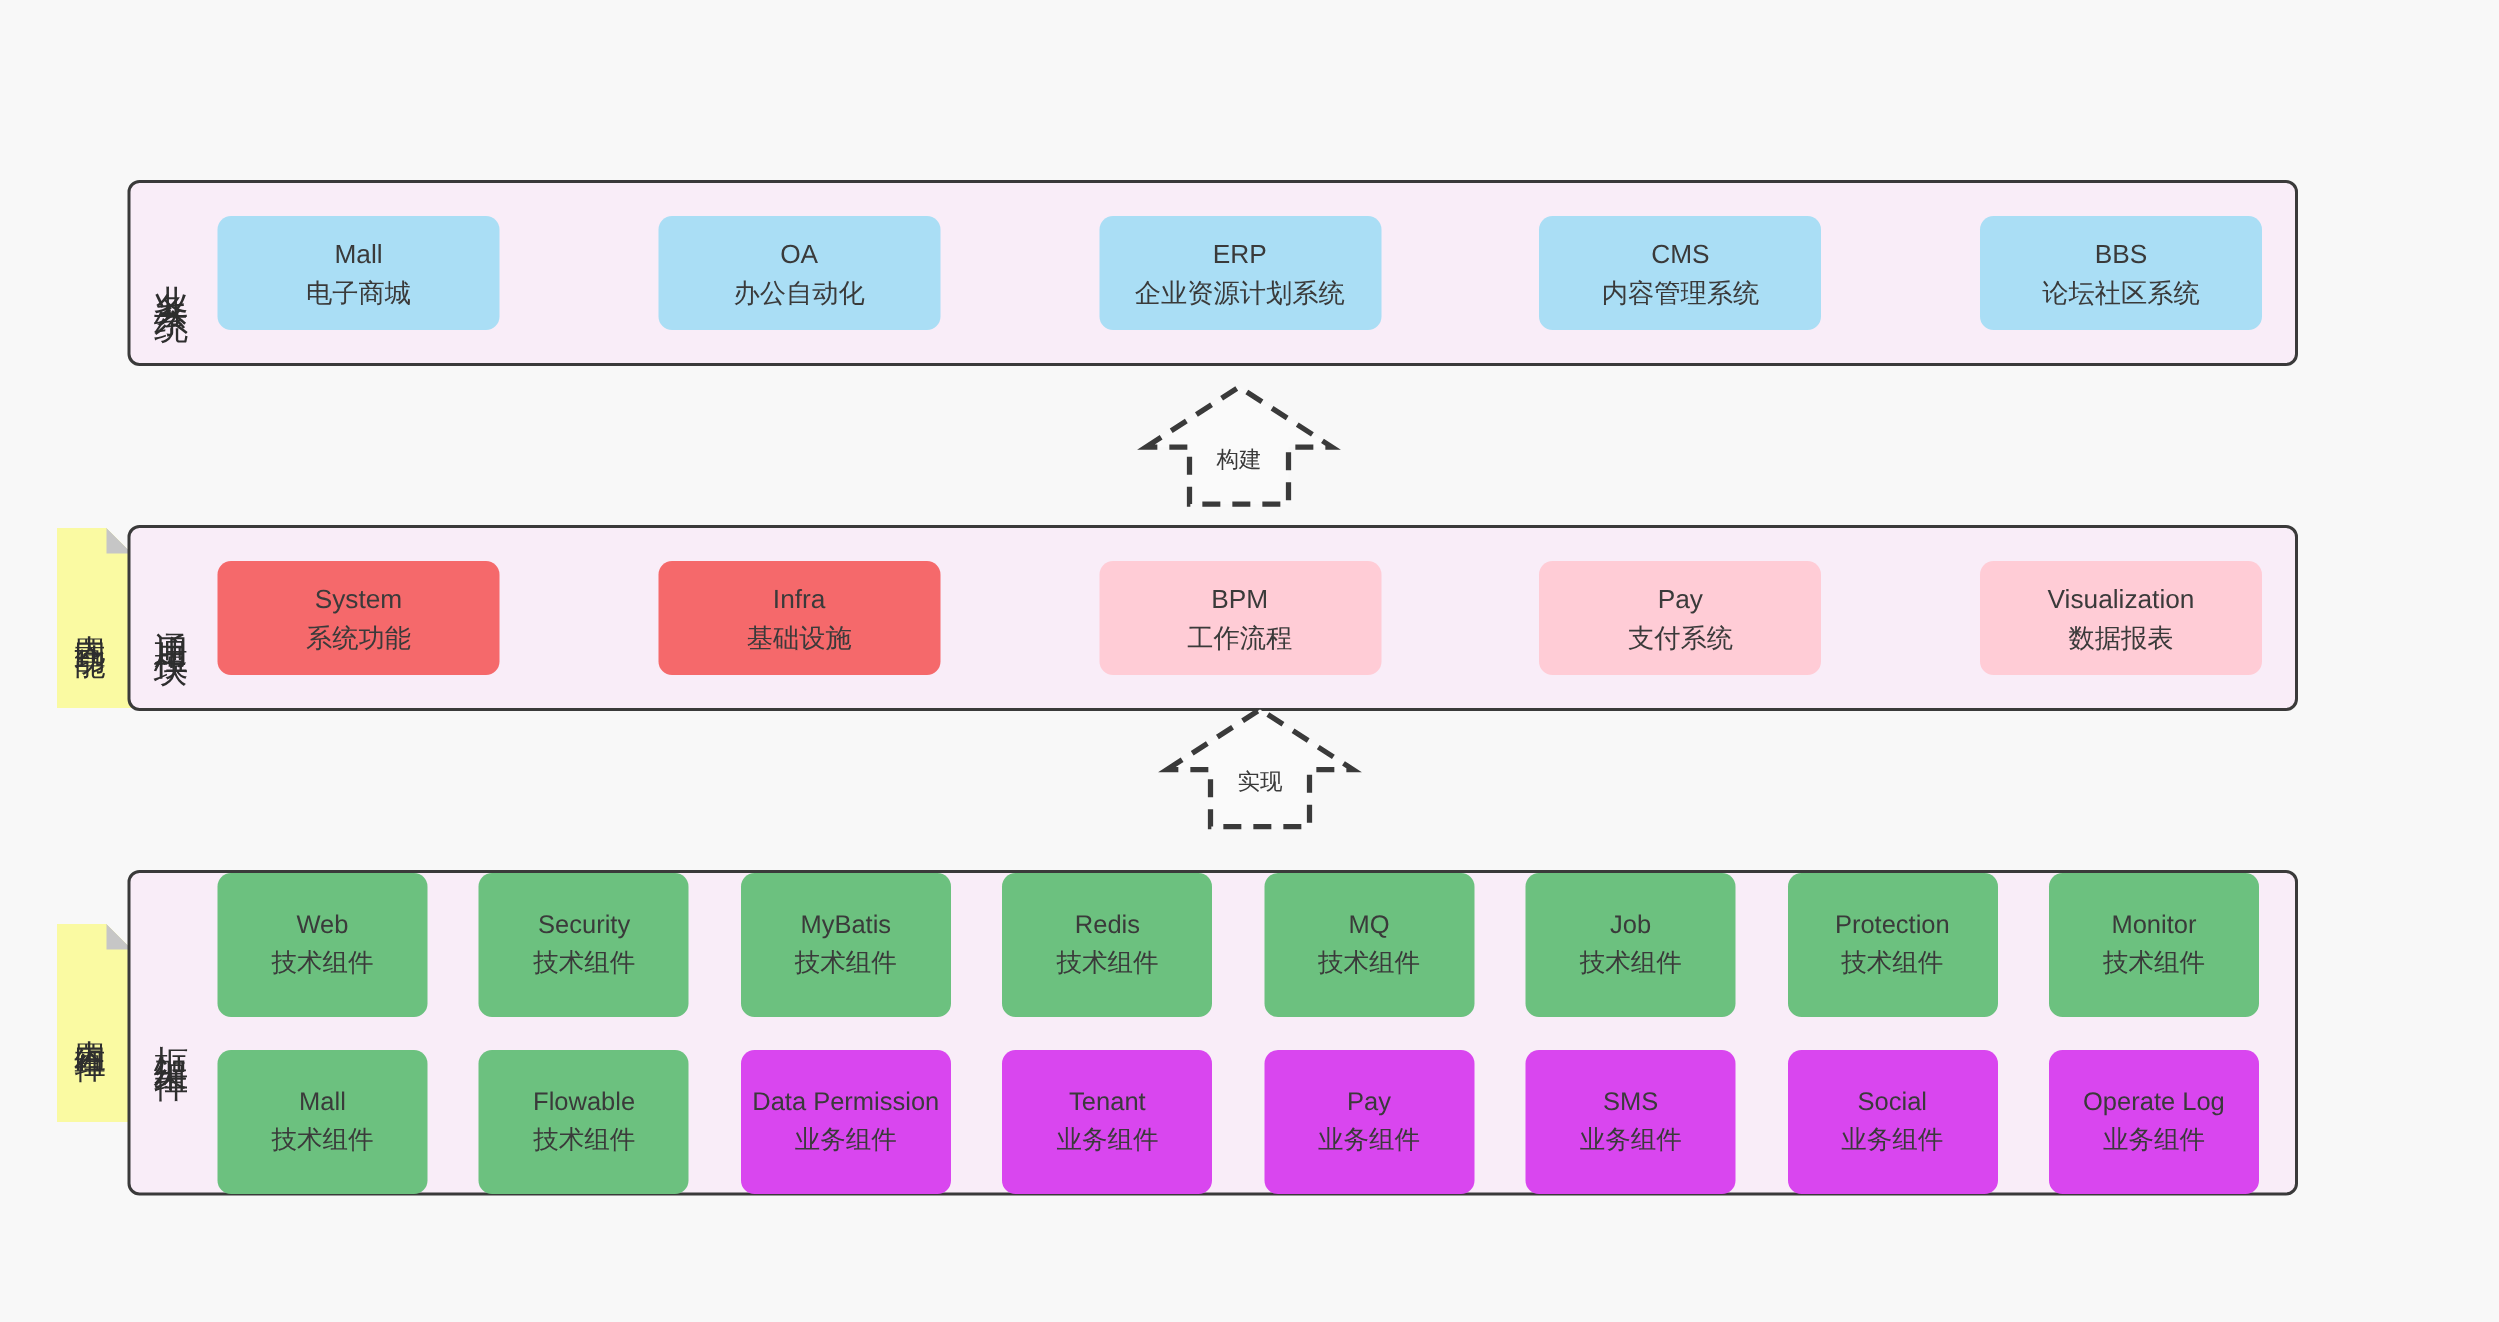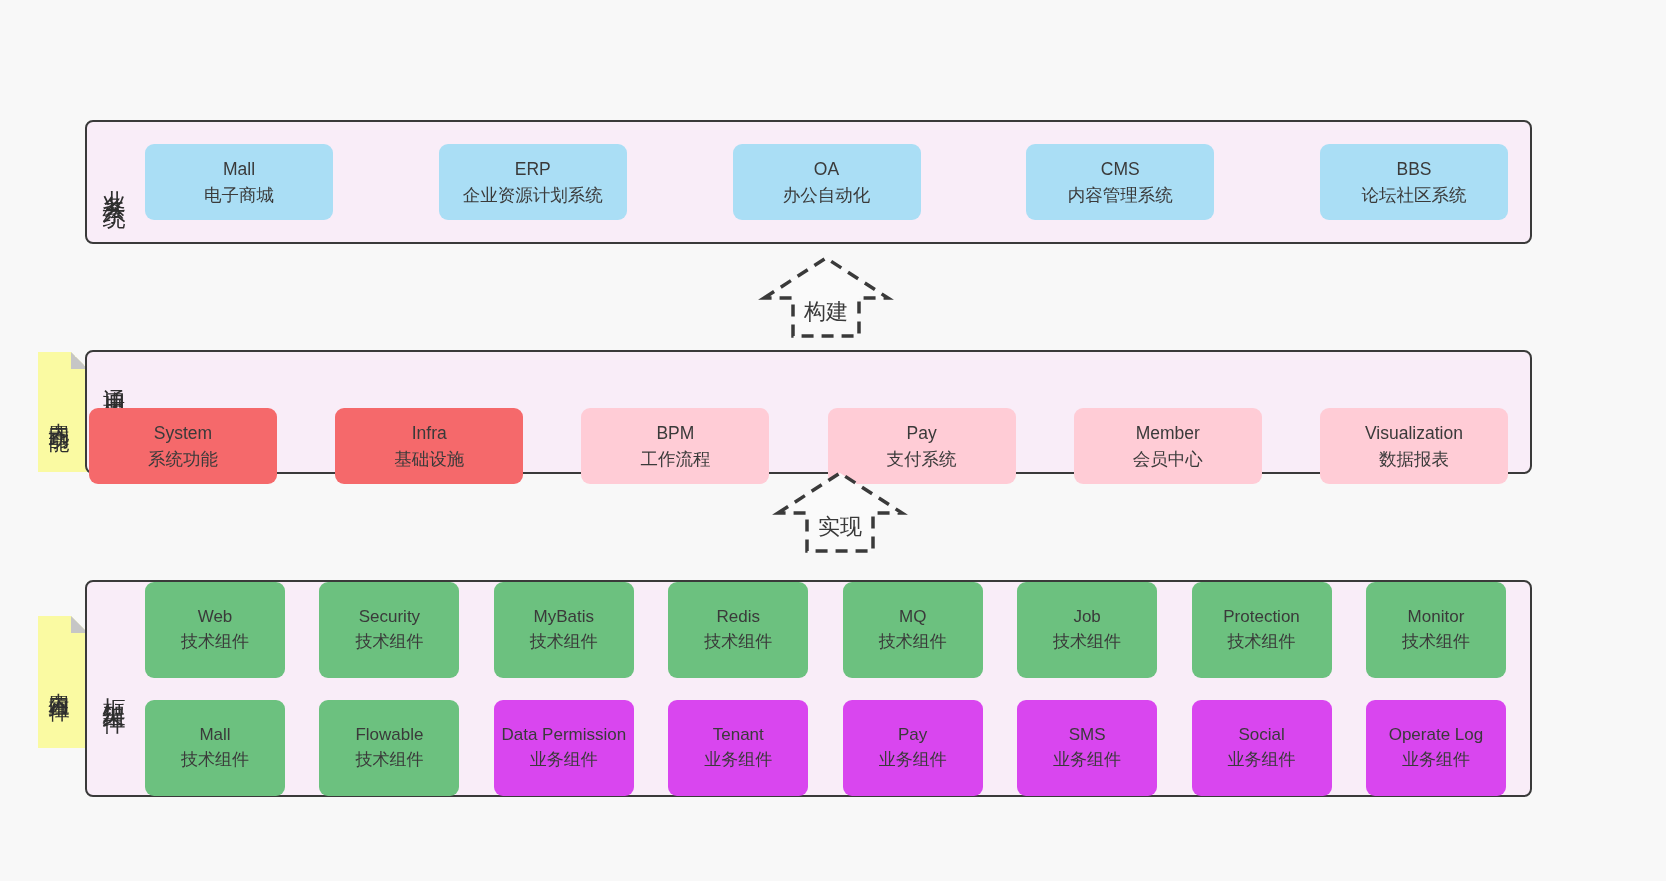--- a/index.html
+++ b/index.html
@@ -121,12 +121,12 @@
         <div class="box-desc">电子商城</div>
       </div>
       <div class="box blue">
+        <div class="box-name">OA</div>
+        <div class="box-desc">办公自动化</div>
+      </div>
+      <div class="box blue">
         <div class="box-name">ERP</div>
         <div class="box-desc">企业资源计划系统</div>
-      </div>
-      <div class="box blue">
-        <div class="box-name">OA</div>
-        <div class="box-desc">办公自动化</div>
       </div>
       <div class="box blue">
         <div class="box-name">CMS</div>

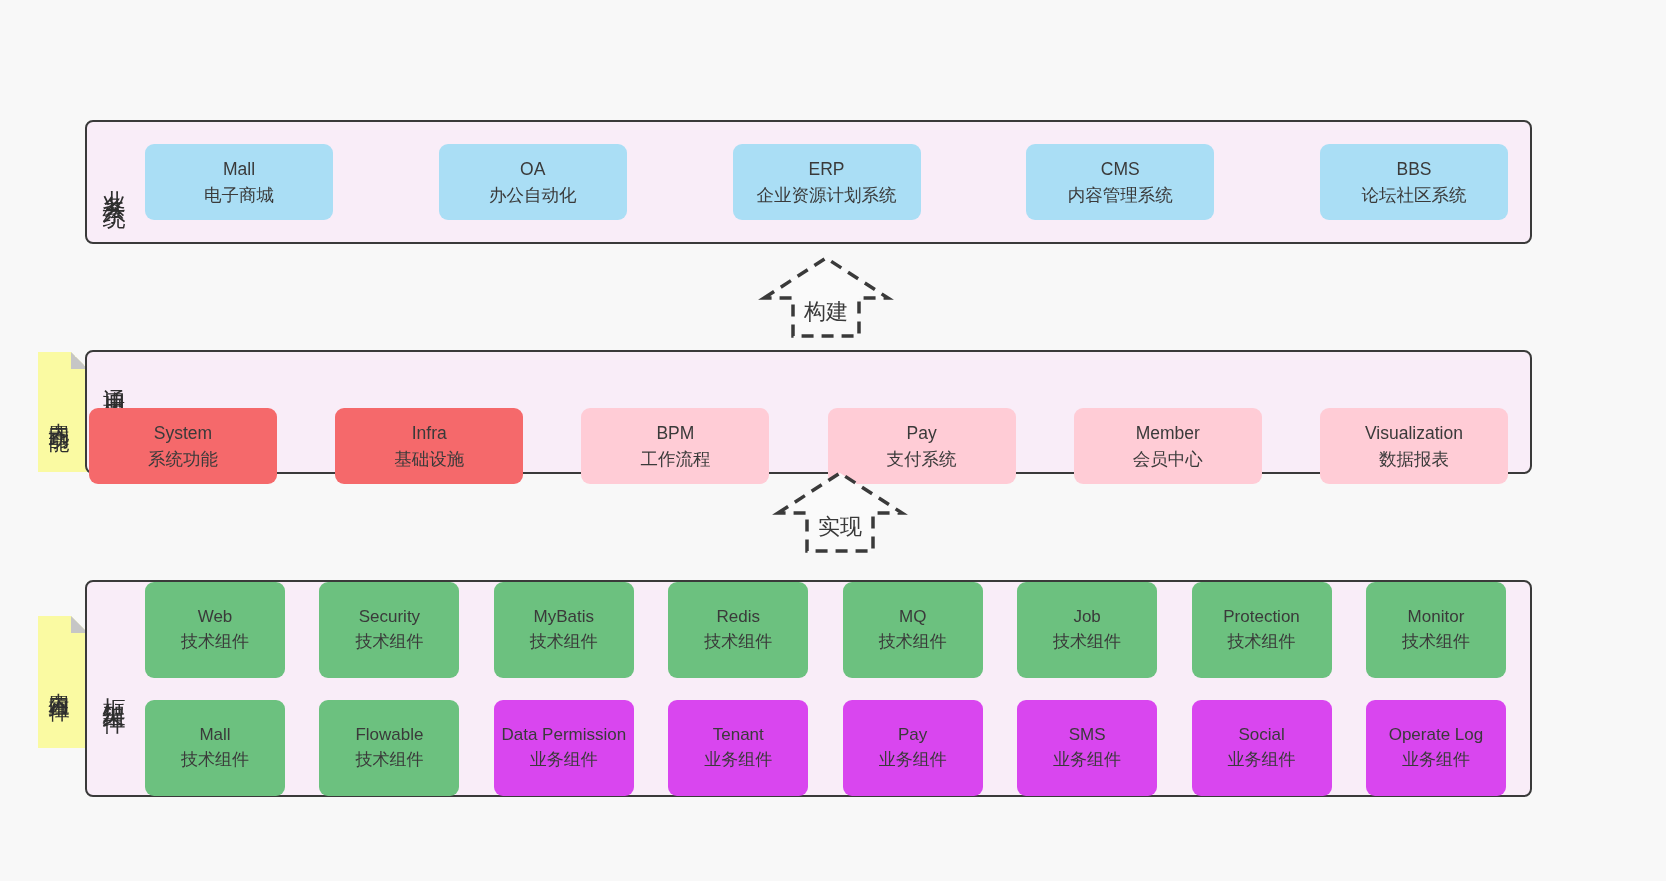--- a/index.html
+++ b/index.html
@@ -95,7 +95,7 @@
     position:absolute;left:50%;top:44px;transform:translateX(-50%);
     background:#fafafa;
     padding:1px 5px;
-    font-size:22px;color:#3a3a3a;
+    font-size:15px;color:#3a3a3a;
     white-space:nowrap;
   }
 </style>

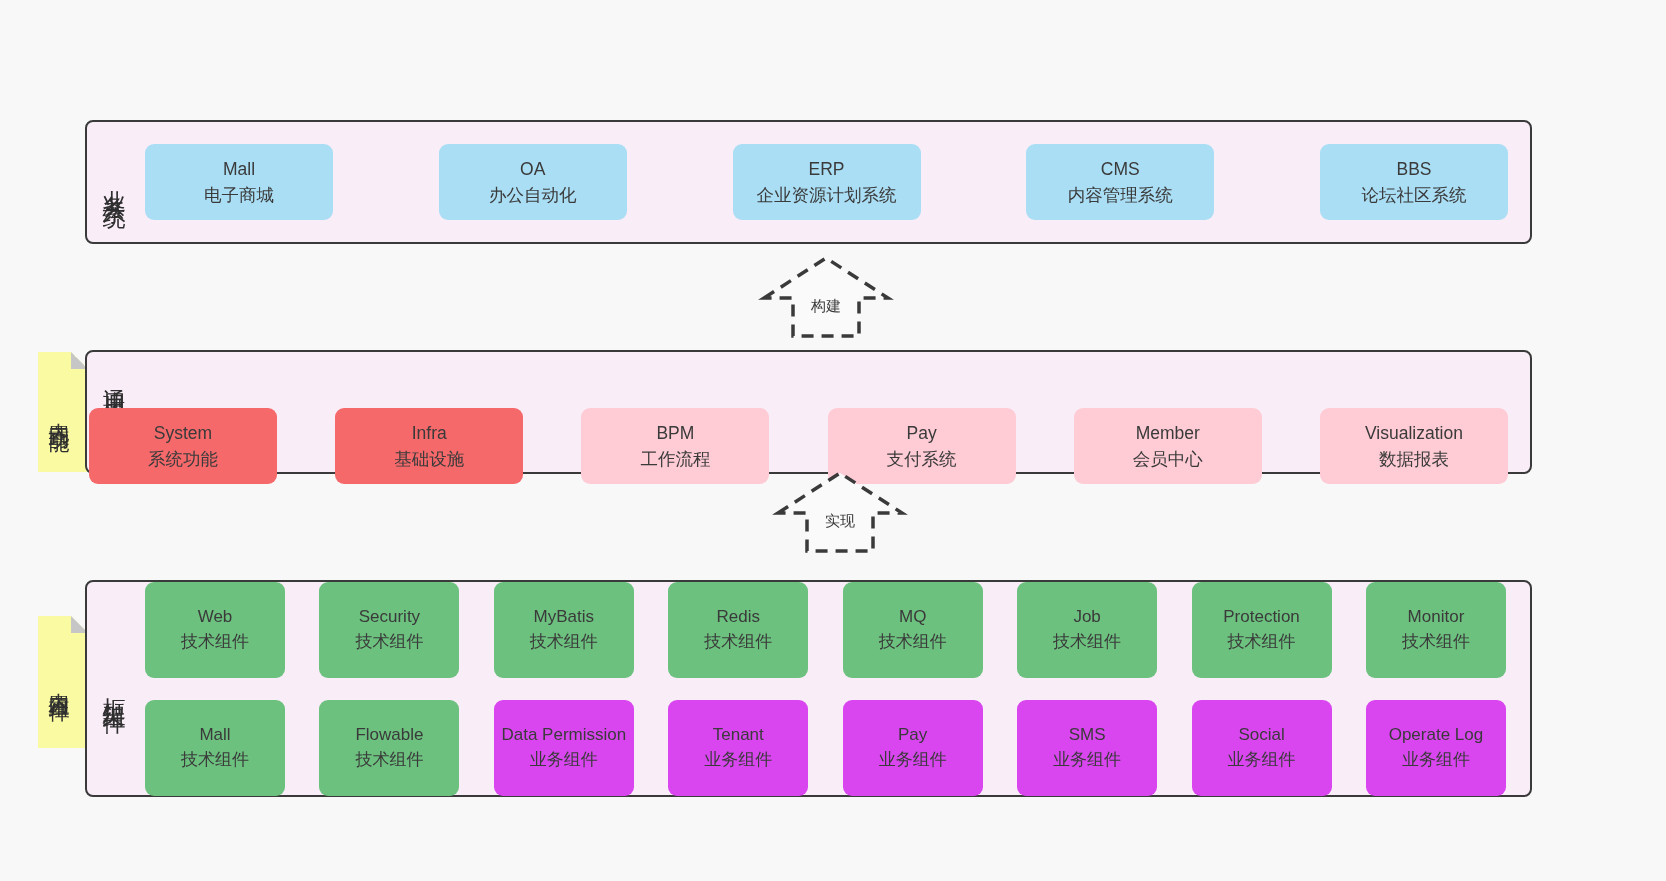--- a/index.html
+++ b/index.html
@@ -24,7 +24,7 @@
     box-sizing:content-box;
   }
   .band-1{top:120px;height:120px;}
-  .band-2{top:350px;height:120px;flex-direction:column;}
+  .band-2{top:350px;height:120px;}
   .band-3{top:580px;height:213px;}
 
   .band-label{

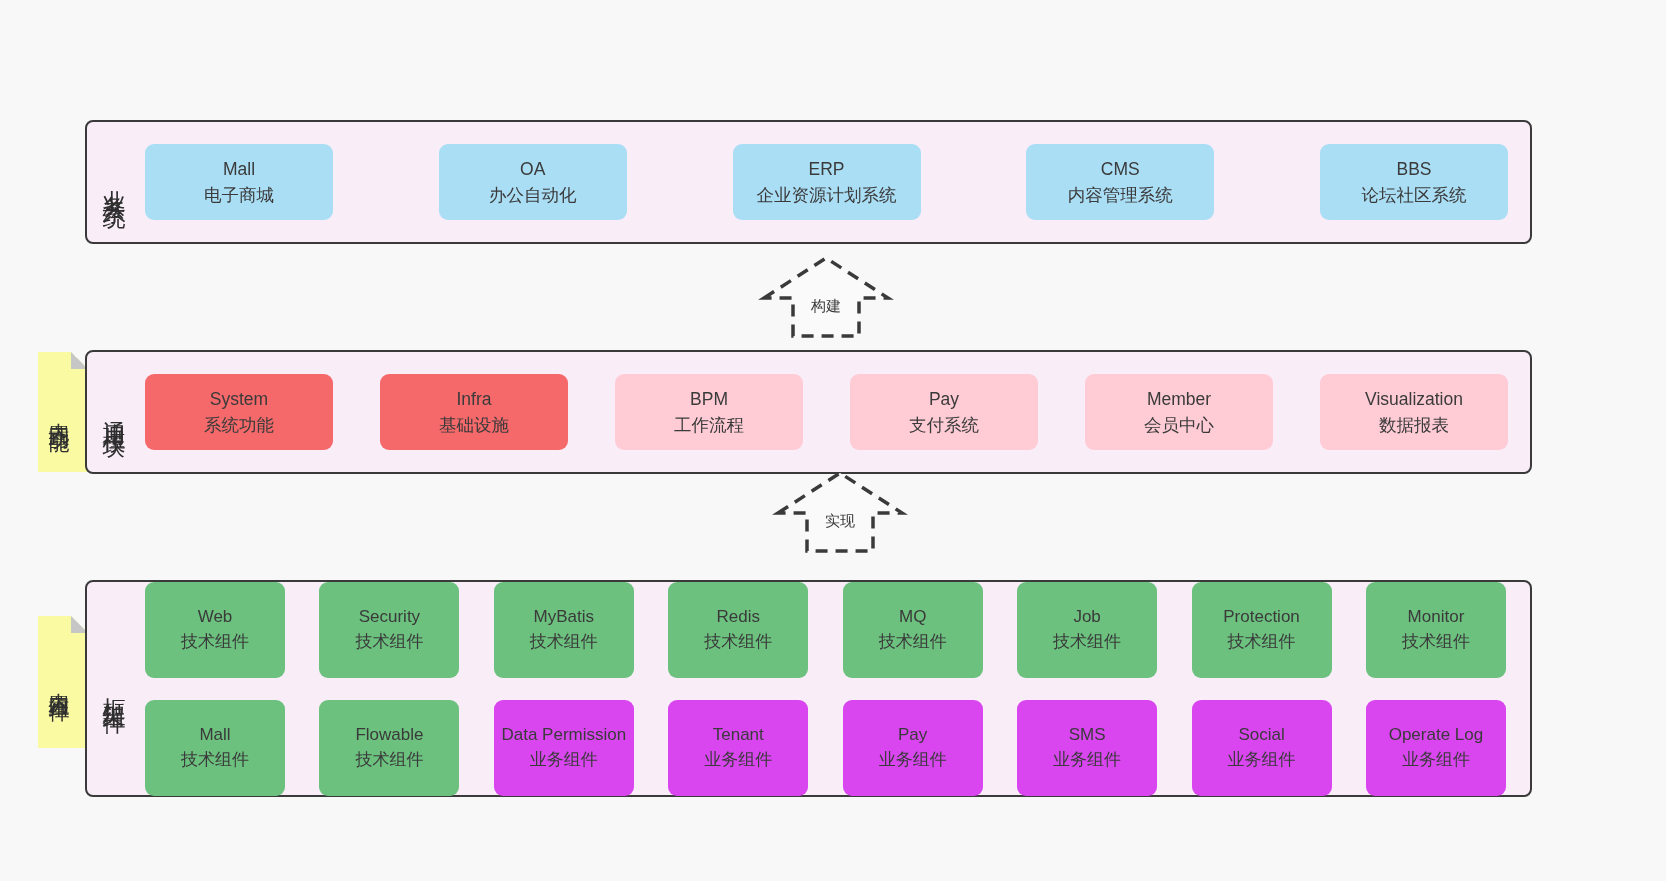--- a/index.html
+++ b/index.html
@@ -166,10 +166,6 @@
         <div class="box-desc">支付系统</div>
       </div>
       <div class="box pink">
-        <div class="box-name">Member</div>
-        <div class="box-desc">会员中心</div>
-      </div>
-      <div class="box pink">
         <div class="box-name">Visualization</div>
         <div class="box-desc">数据报表</div>
       </div>

